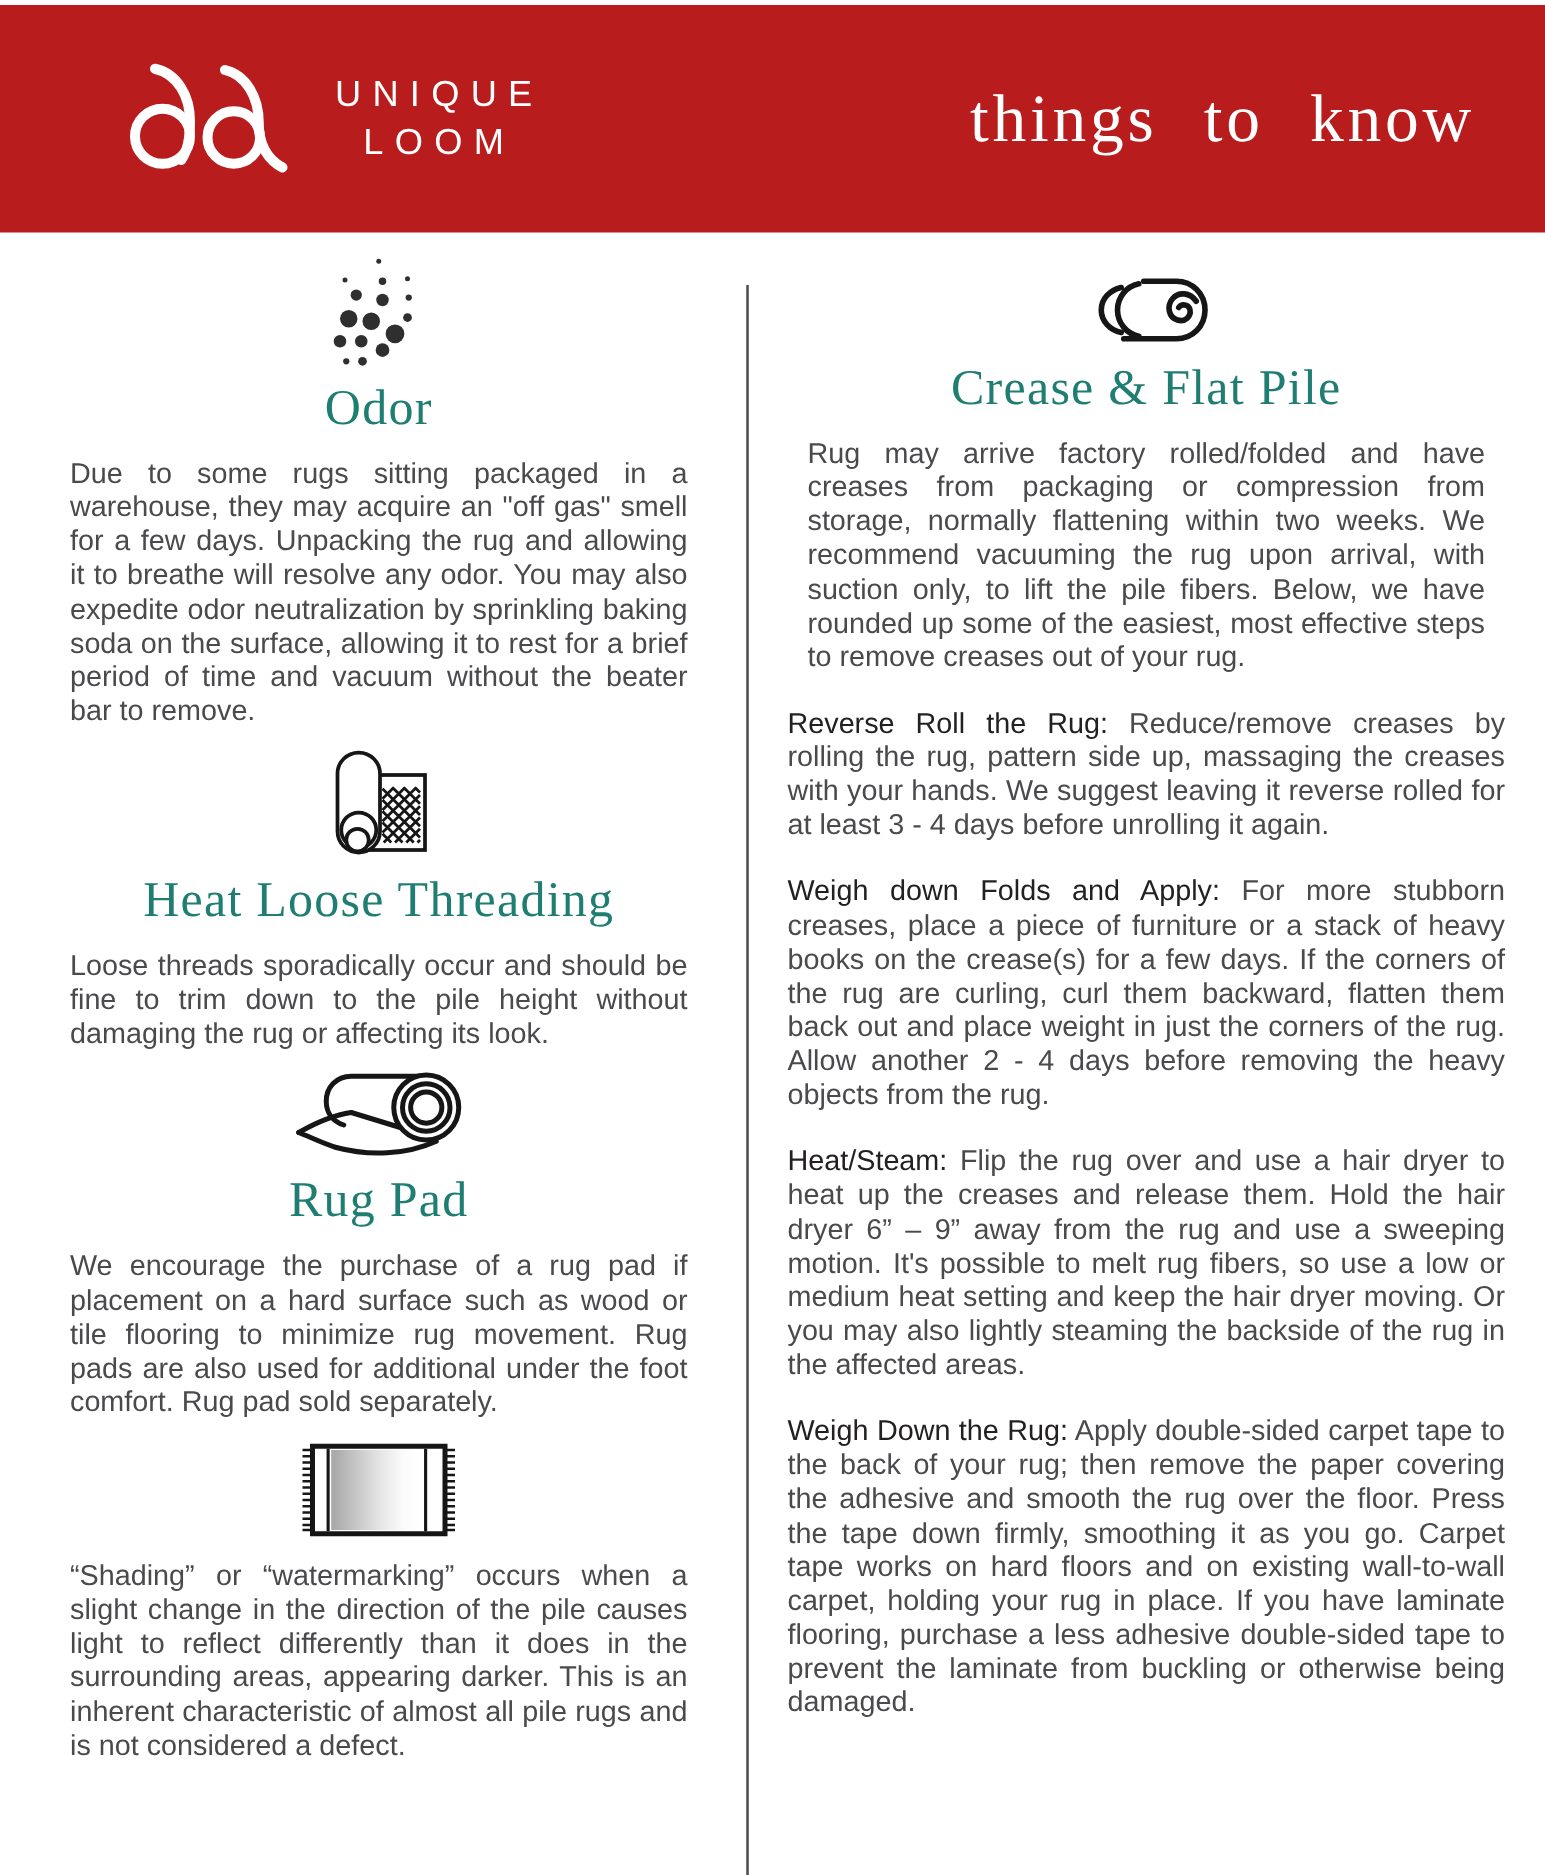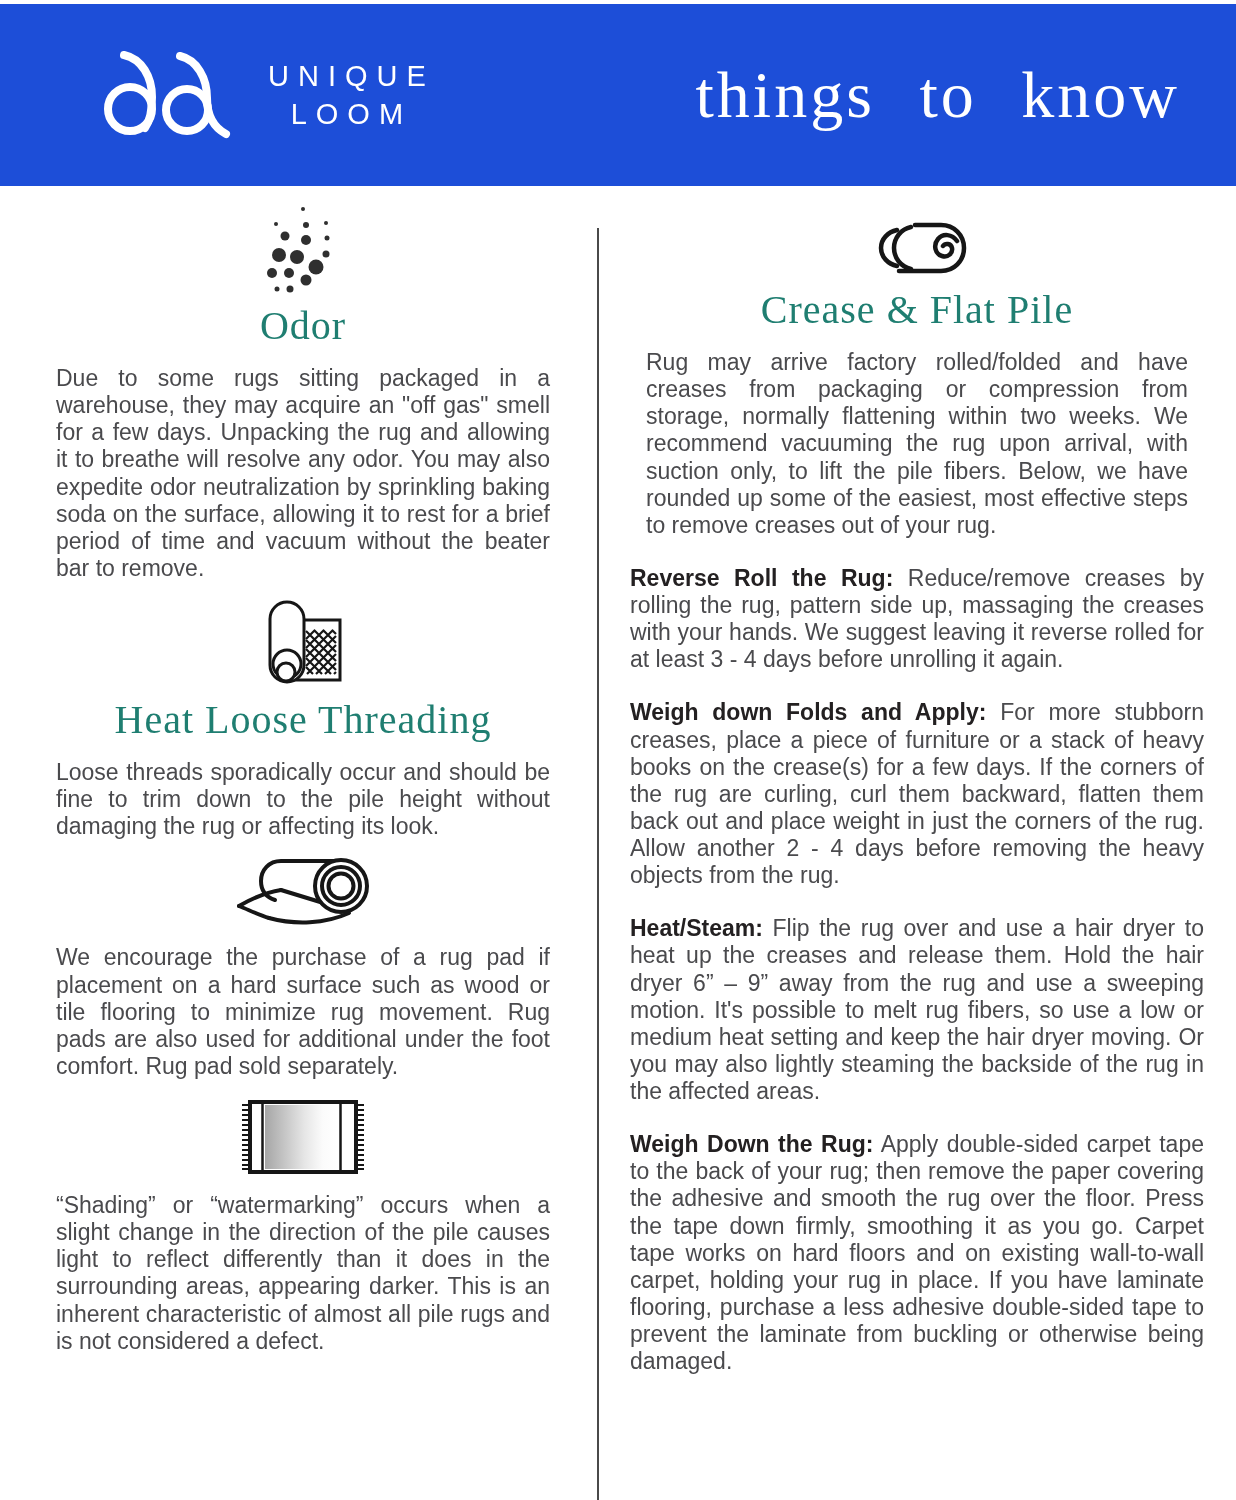--- a/index.html
+++ b/index.html
@@ -17,7 +17,7 @@
     position: absolute;
     top: 4px; left: 0; right: 0;
     height: 182px;
-    background: #1d4ed8;
+    background: #b91c1c;
     display: flex;
     align-items: center;
     padding: 0 0 0 92px;

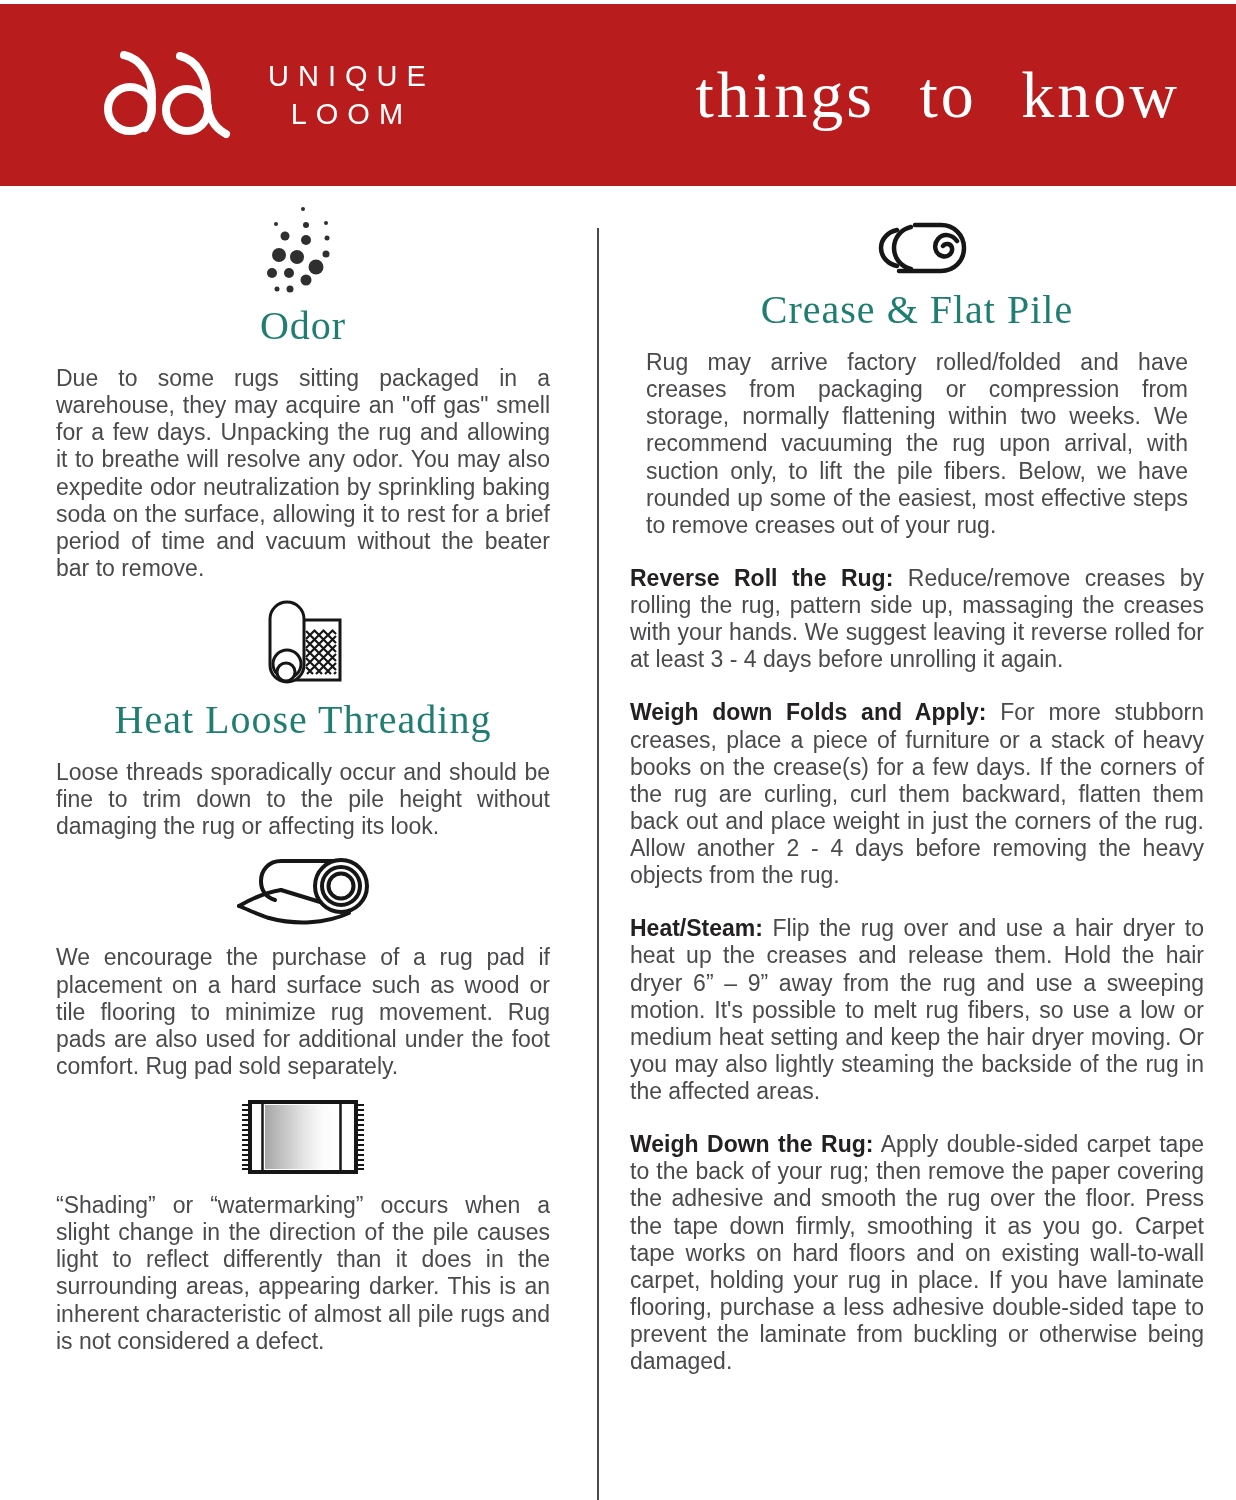--- a/index.html
+++ b/index.html
@@ -39,7 +39,7 @@
     margin-right: 56px;
     color: #ffffff;
     font-family: "Liberation Serif", serif;
-    font-size: 66px;
+    font-size: 54px;
     font-weight: 400;
     letter-spacing: 3px;
     word-spacing: 0.38em;

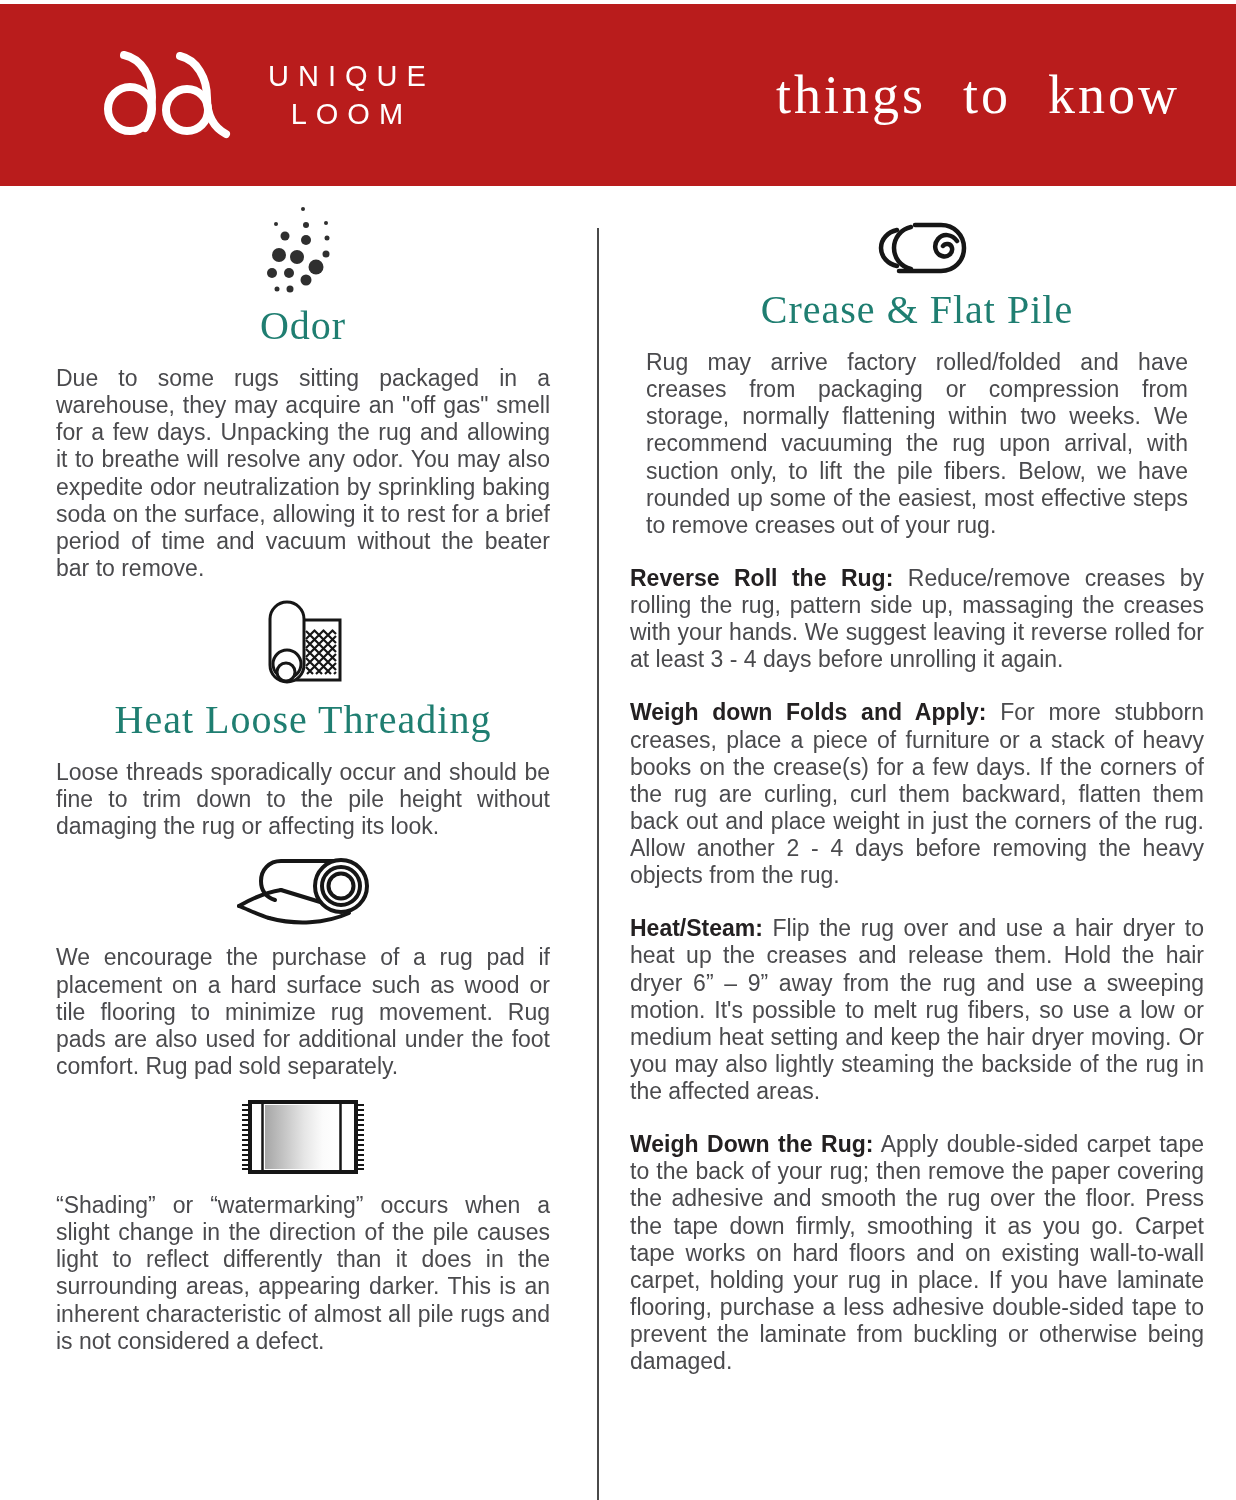--- a/index.html
+++ b/index.html
@@ -74,7 +74,7 @@
   }
   .section + .section { margin-top: 16px; }
   .tip { margin: 26px 0 0 0; }
-  .tip-label { color: #232021; font-weight: bold; }
+  .tip-label { color: #232021; font-weight: normal; }
   svg .ln { stroke: #161616; fill: none; }
 </style>
 </head>

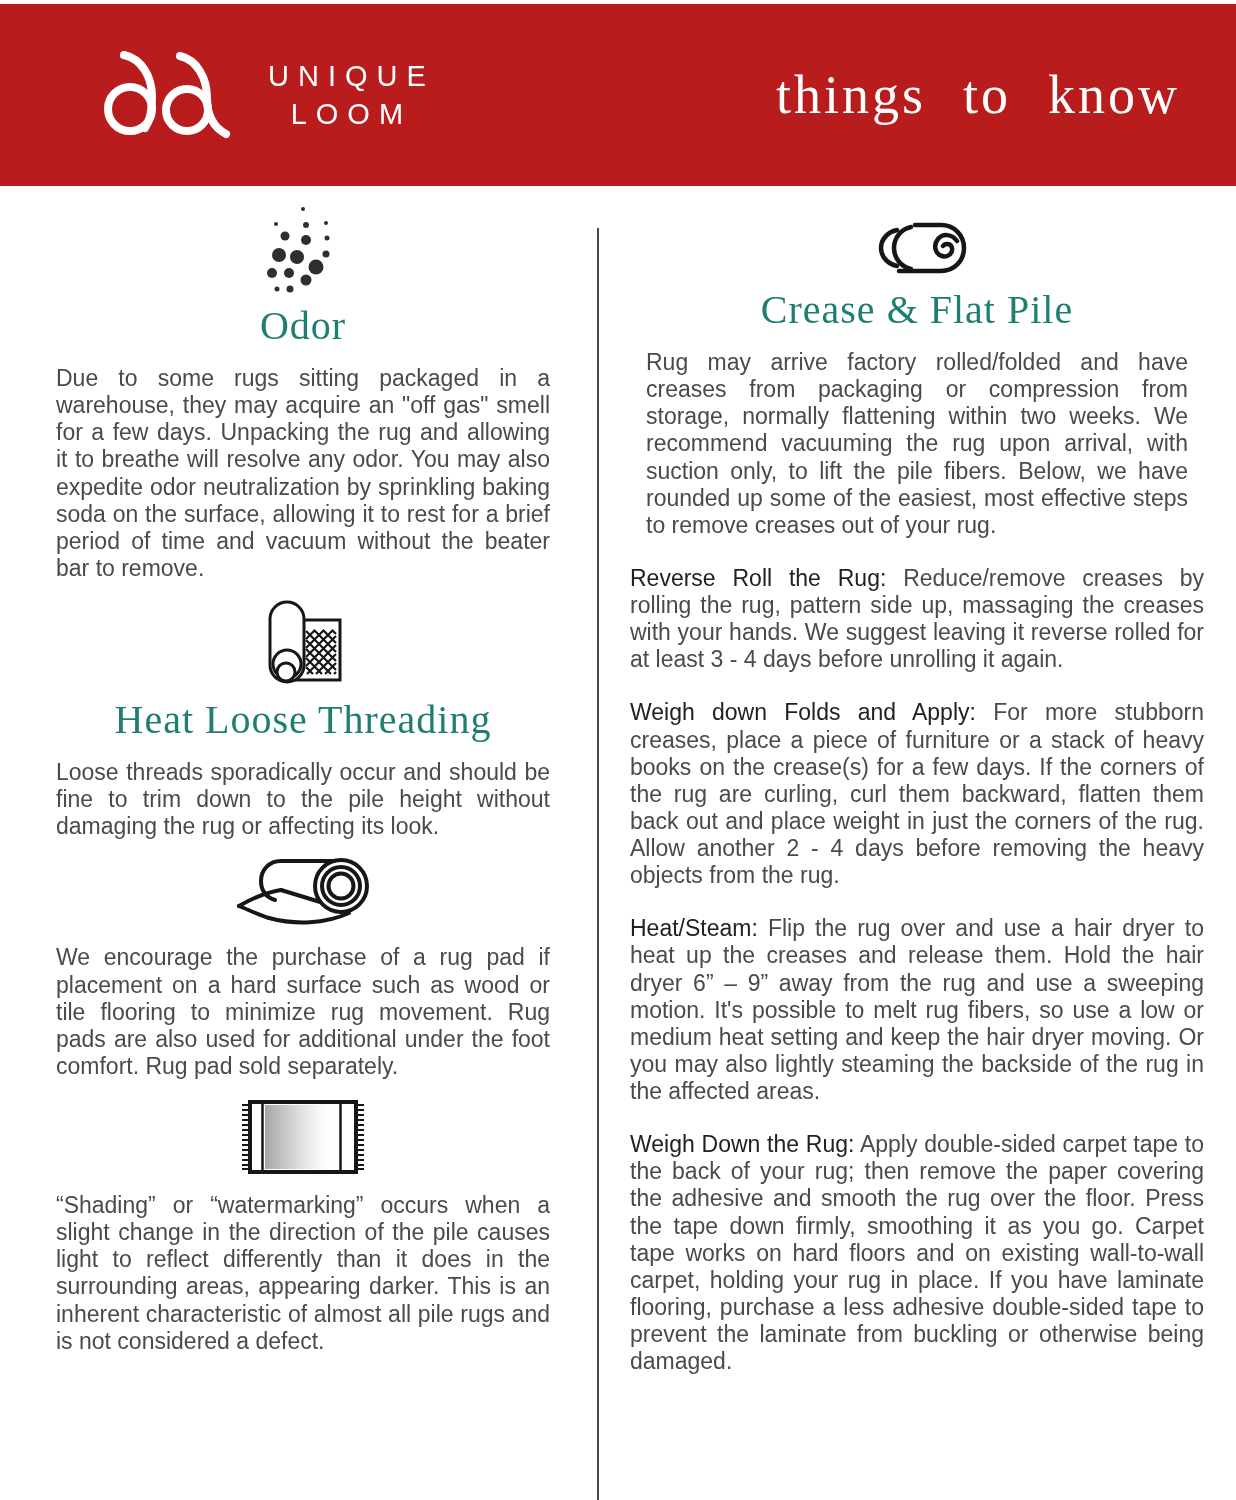--- a/index.html
+++ b/index.html
@@ -161,6 +161,7 @@
           <circle cx="108" cy="30" r="12.5" fill="none" stroke="#161616" stroke-width="4"></circle>
         </svg>
       </div>
+      <h2 class="sec-h">Rug Pad</h2>
       <p class="body">We encourage the purchase of a rug pad if placement on a hard surface such as wood or tile flooring to minimize rug movement. Rug pads are also used for additional under the foot comfort. Rug pad sold separately.</p>
     </div>
 

